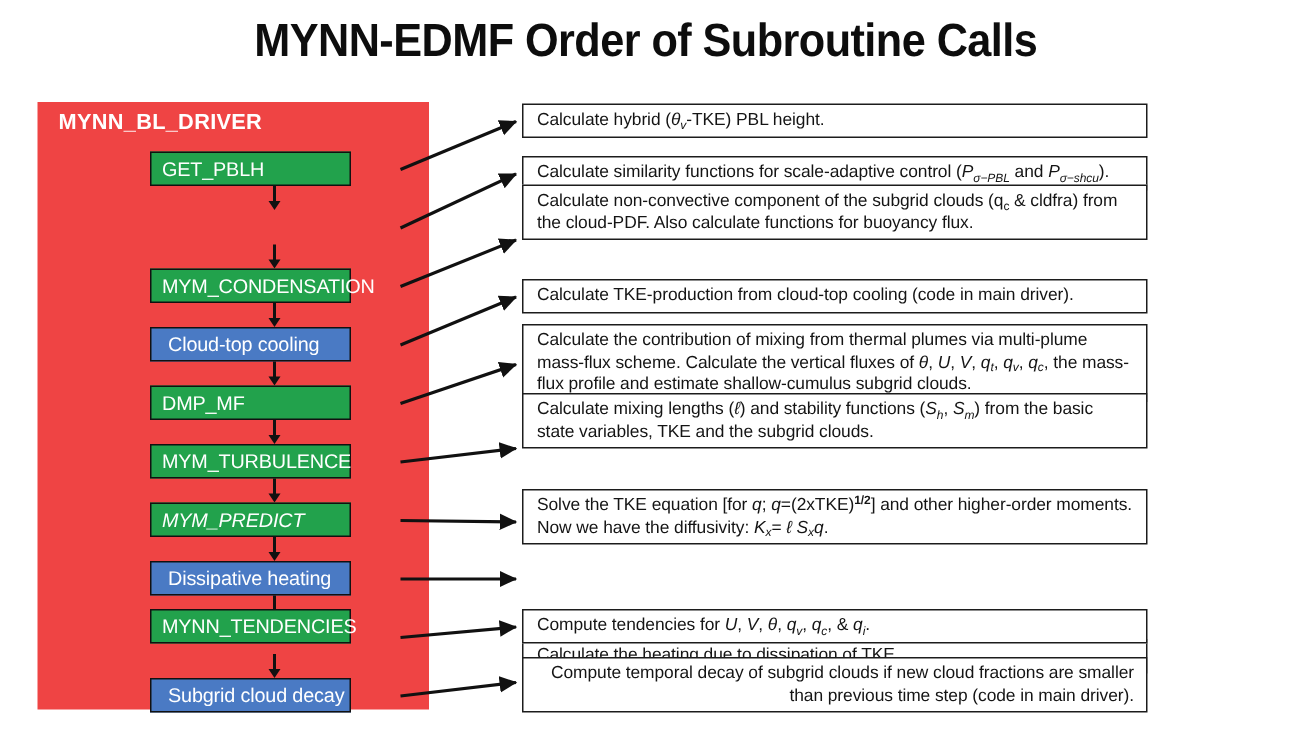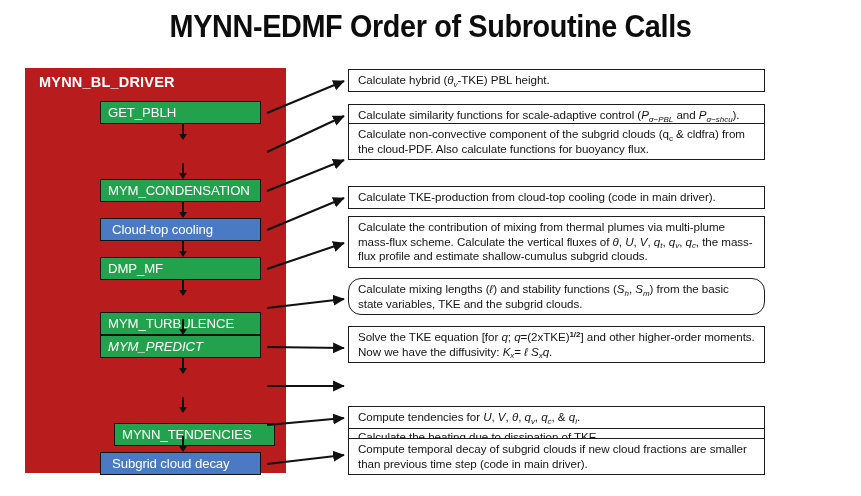--- a/index.html
+++ b/index.html
@@ -40,7 +40,7 @@
     top: 68px;
     width: 261px;
     height: 405px;
-    background: #b91c1c;
+    background: #ef4444;
   }
   #driver-panel-label {
     position: absolute;

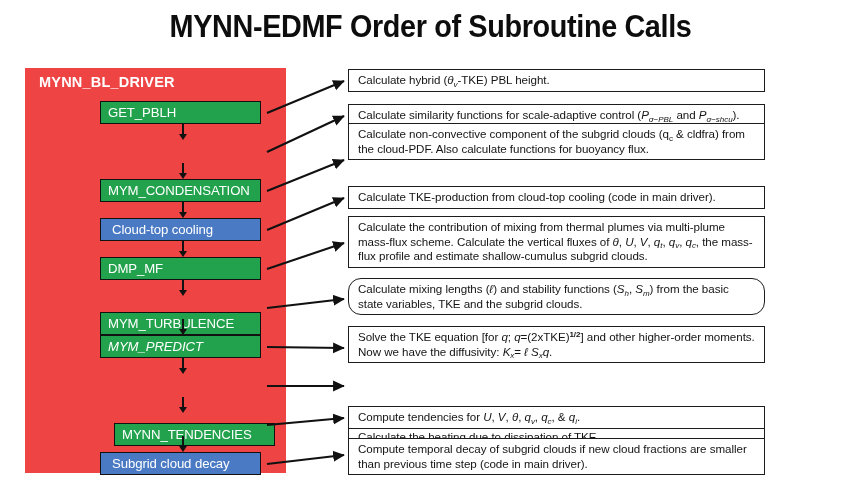--- a/index.html
+++ b/index.html
@@ -56,7 +56,7 @@
   .flow-box {
     position: absolute;
     left: 75px;
-    width: 161px;
+    width: 134px;
     height: 23px;
     box-sizing: border-box;
     border: 1.6px solid #111111;

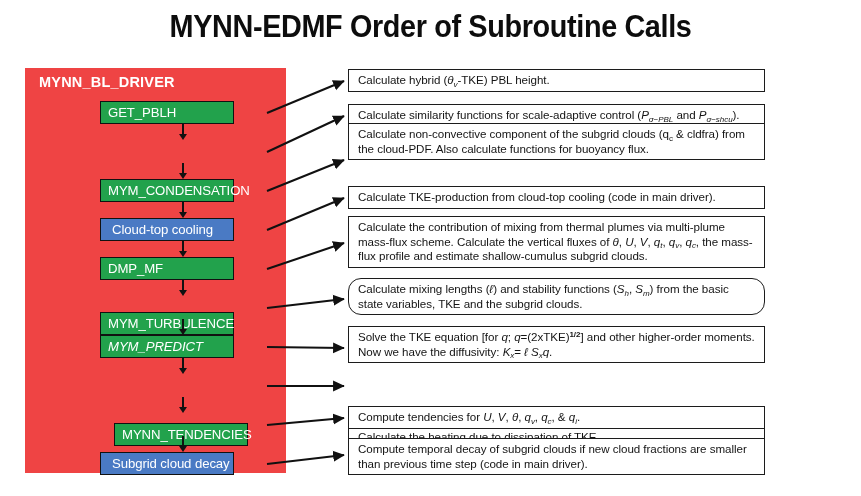--- a/index.html
+++ b/index.html
@@ -197,7 +197,7 @@
 
 <div class="desc-box" style="top:216px;">Calculate the contribution of mixing from thermal plumes via multi-plume mass-flux scheme. Calculate the vertical fluxes of <i>θ</i>, <i>U</i>, <i>V</i>, <i>q<sub>t</sub></i>, <i>q<sub>v</sub></i>, <i>q<sub>c</sub></i>, the mass-flux profile and estimate shallow-cumulus subgrid clouds.</div>
 
-<div class="desc-box" style="top:278px;border-radius:13px;">Calculate mixing lengths (<i>ℓ</i>) and stability functions (<i>S<sub>h</sub></i>, <i>S<sub>m</sub></i>) from the basic state variables, TKE and the subgrid clouds.</div>
+<div class="desc-box" style="top:262px;">Calculate mixing lengths (<i>ℓ</i>) and stability functions (<i>S<sub>h</sub></i>, <i>S<sub>m</sub></i>) from the basic state variables, TKE and the subgrid clouds.</div>
 
 <div class="desc-box" style="top:326px;">Solve the TKE equation [for <i>q</i>; <i>q</i>=(2xTKE)<sup>1/2</sup>] and other higher-order moments. Now we have the diffusivity: <i>K<sub>x</sub></i>= <i>ℓ S<sub>x</sub>q</i>.</div>
 

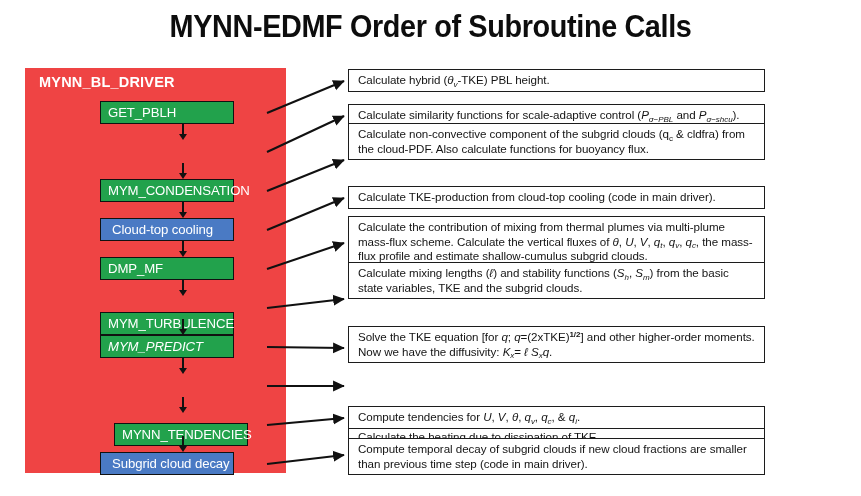--- a/index.html
+++ b/index.html
@@ -153,7 +153,7 @@
   <div class="flow-box green" style="top:189px;">DMP_MF</div>
   <div class="v-arrow" style="top:212px;height:11px;"></div>
 
-  <div class="flow-box green" style="top:244px;">MYM_TURBULENCE</div>
+  <div class="flow-box green" style="top:228px;">MYM_TURBULENCE</div>
   <div class="v-arrow" style="top:251px;height:11px;"></div>
 
   <div class="flow-box green" style="top:267px;font-style:italic;">MYM_PREDICT</div>

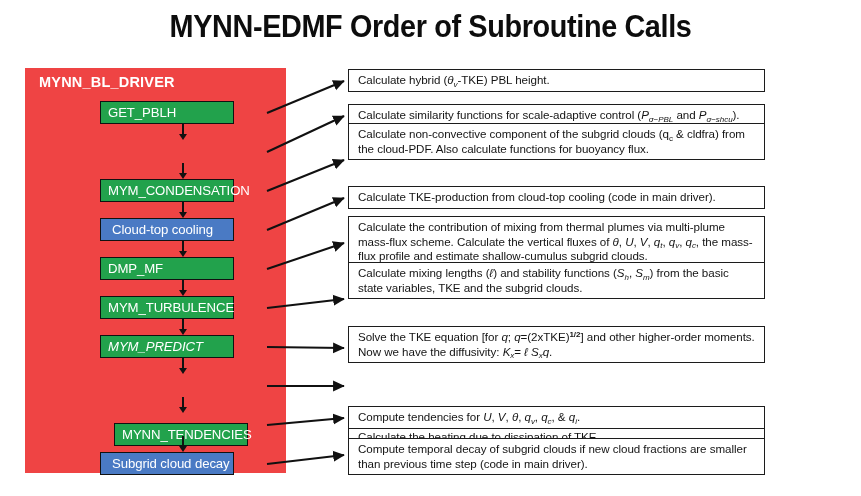--- a/index.html
+++ b/index.html
@@ -159,6 +159,7 @@
   <div class="flow-box green" style="top:267px;font-style:italic;">MYM_PREDICT</div>
   <div class="v-arrow" style="top:290px;height:11px;"></div>
 
+  <div class="flow-box blue" style="top:306px;">Dissipative heating</div>
   <div class="v-arrow" style="top:329px;height:11px;"></div>
 
   <div class="flow-box green" style="top:355px;margin-left:14px;">MYNN_TENDENCIES</div>

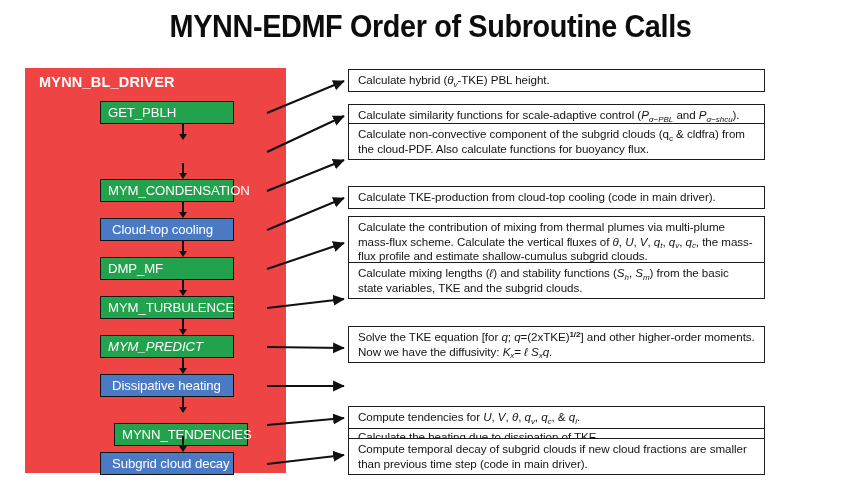--- a/index.html
+++ b/index.html
@@ -162,7 +162,7 @@
   <div class="flow-box blue" style="top:306px;">Dissipative heating</div>
   <div class="v-arrow" style="top:329px;height:11px;"></div>
 
-  <div class="flow-box green" style="top:355px;margin-left:14px;">MYNN_TENDENCIES</div>
+  <div class="flow-box green" style="top:338px;">MYNN_TENDENCIES</div>
   <div class="v-arrow" style="top:368px;height:11px;"></div>
 
   <div class="flow-box blue" style="top:384px;">Subgrid cloud decay</div>

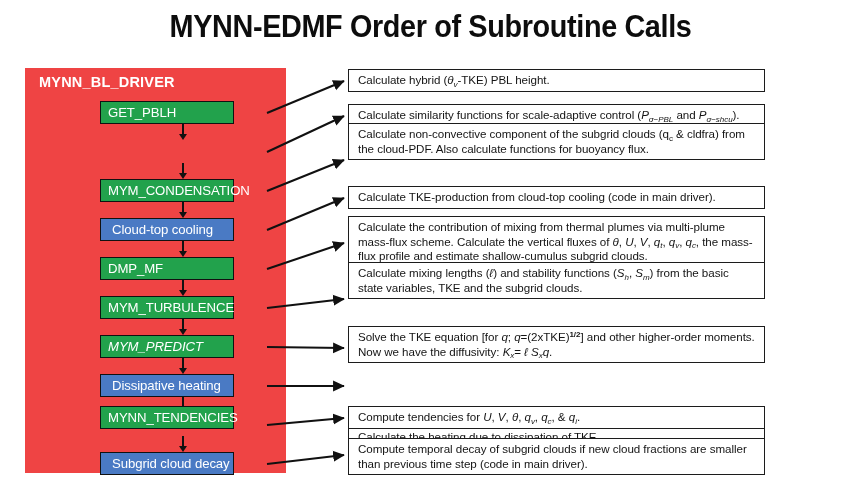--- a/index.html
+++ b/index.html
@@ -206,6 +206,6 @@
 
 <div class="desc-box" style="top:406px;">Compute tendencies for <i>U</i>, <i>V</i>, <i>θ</i>, <i>q<sub>v</sub></i>, <i>q<sub>c</sub></i>, &amp; <i>q<sub>i</sub></i>.</div>
 
-<div class="desc-box" style="top:438px;">Compute temporal decay of subgrid clouds if new cloud fractions are smaller than previous time step (code in main driver).</div>
+<div class="desc-box" style="top:438px;text-align:right;">Compute temporal decay of subgrid clouds if new cloud fractions are smaller than previous time step (code in main driver).</div>
 
 </body></html>

